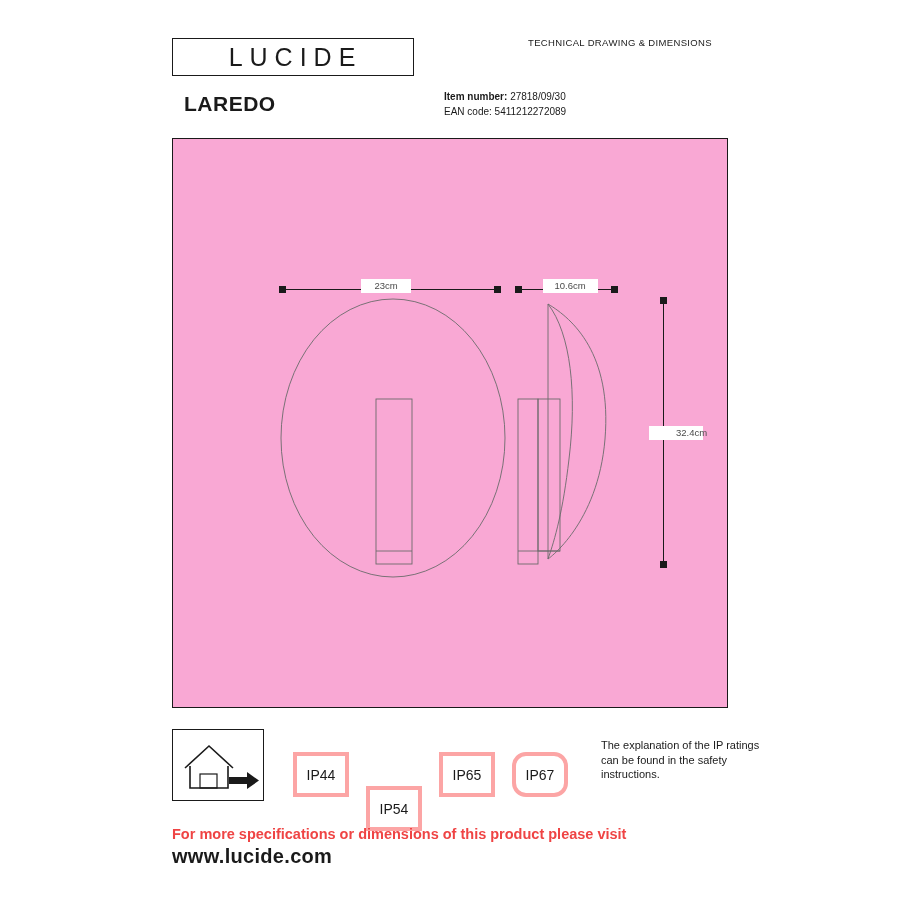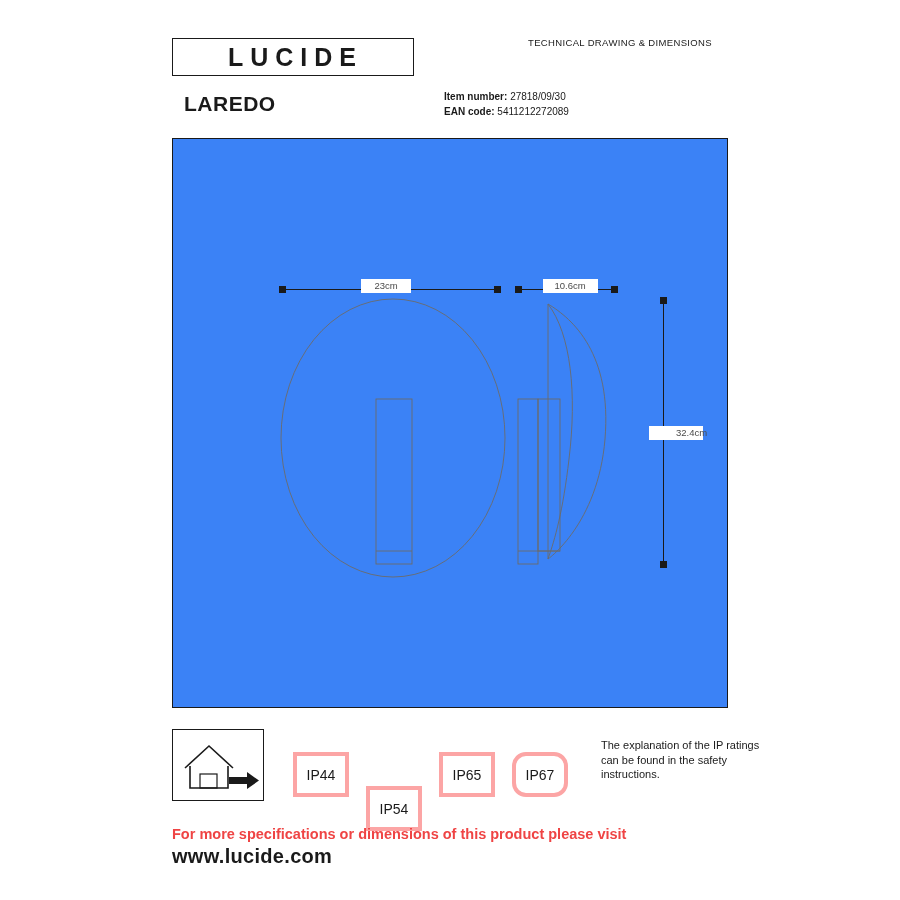--- a/index.html
+++ b/index.html
@@ -38,7 +38,7 @@
   .logo-text {
     font-size: 25px;
     letter-spacing: 7px;
-    font-weight: 700;
+    font-weight: 400;
     color: #1a1a1a;
     padding-left: 5px;
     font-family: "Liberation Sans", sans-serif;

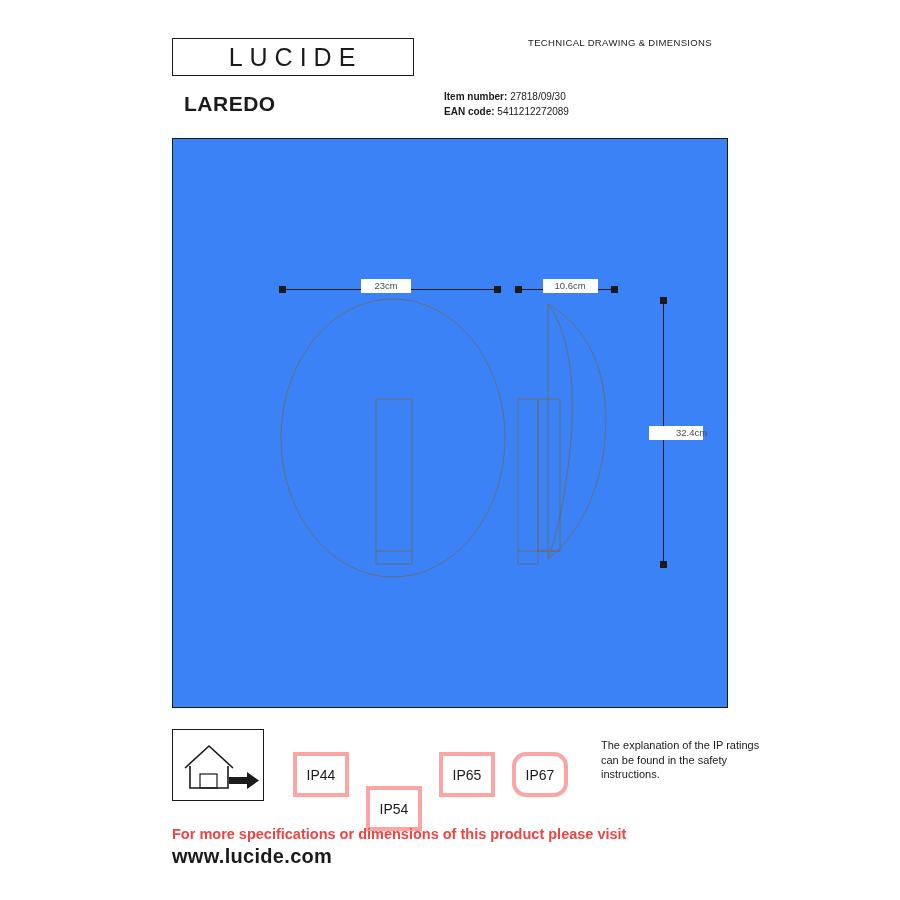--- a/index.html
+++ b/index.html
@@ -75,7 +75,7 @@
     font-size: 10px;
     color: #1a1a1a;
   }
-  .ean-code .lbl { font-weight: bold; }
+  .ean-code .lbl { font-weight: normal; }
 
   
   .drawing-frame {

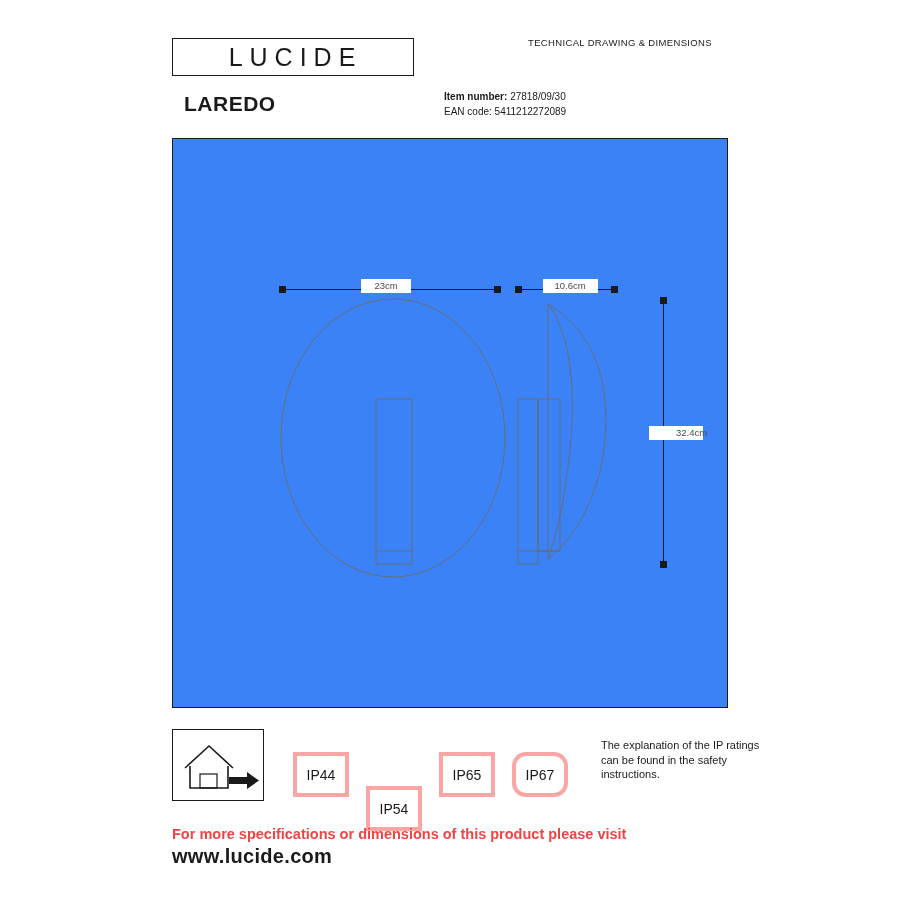--- a/index.html
+++ b/index.html
@@ -85,7 +85,7 @@
     width: 556px;
     height: 570px;
     border: 1px solid #1a1a1a;
-    background: #3b82f6;
+    background: #f9a8d4;
   }
   .drawing-svg {
     position: absolute;

